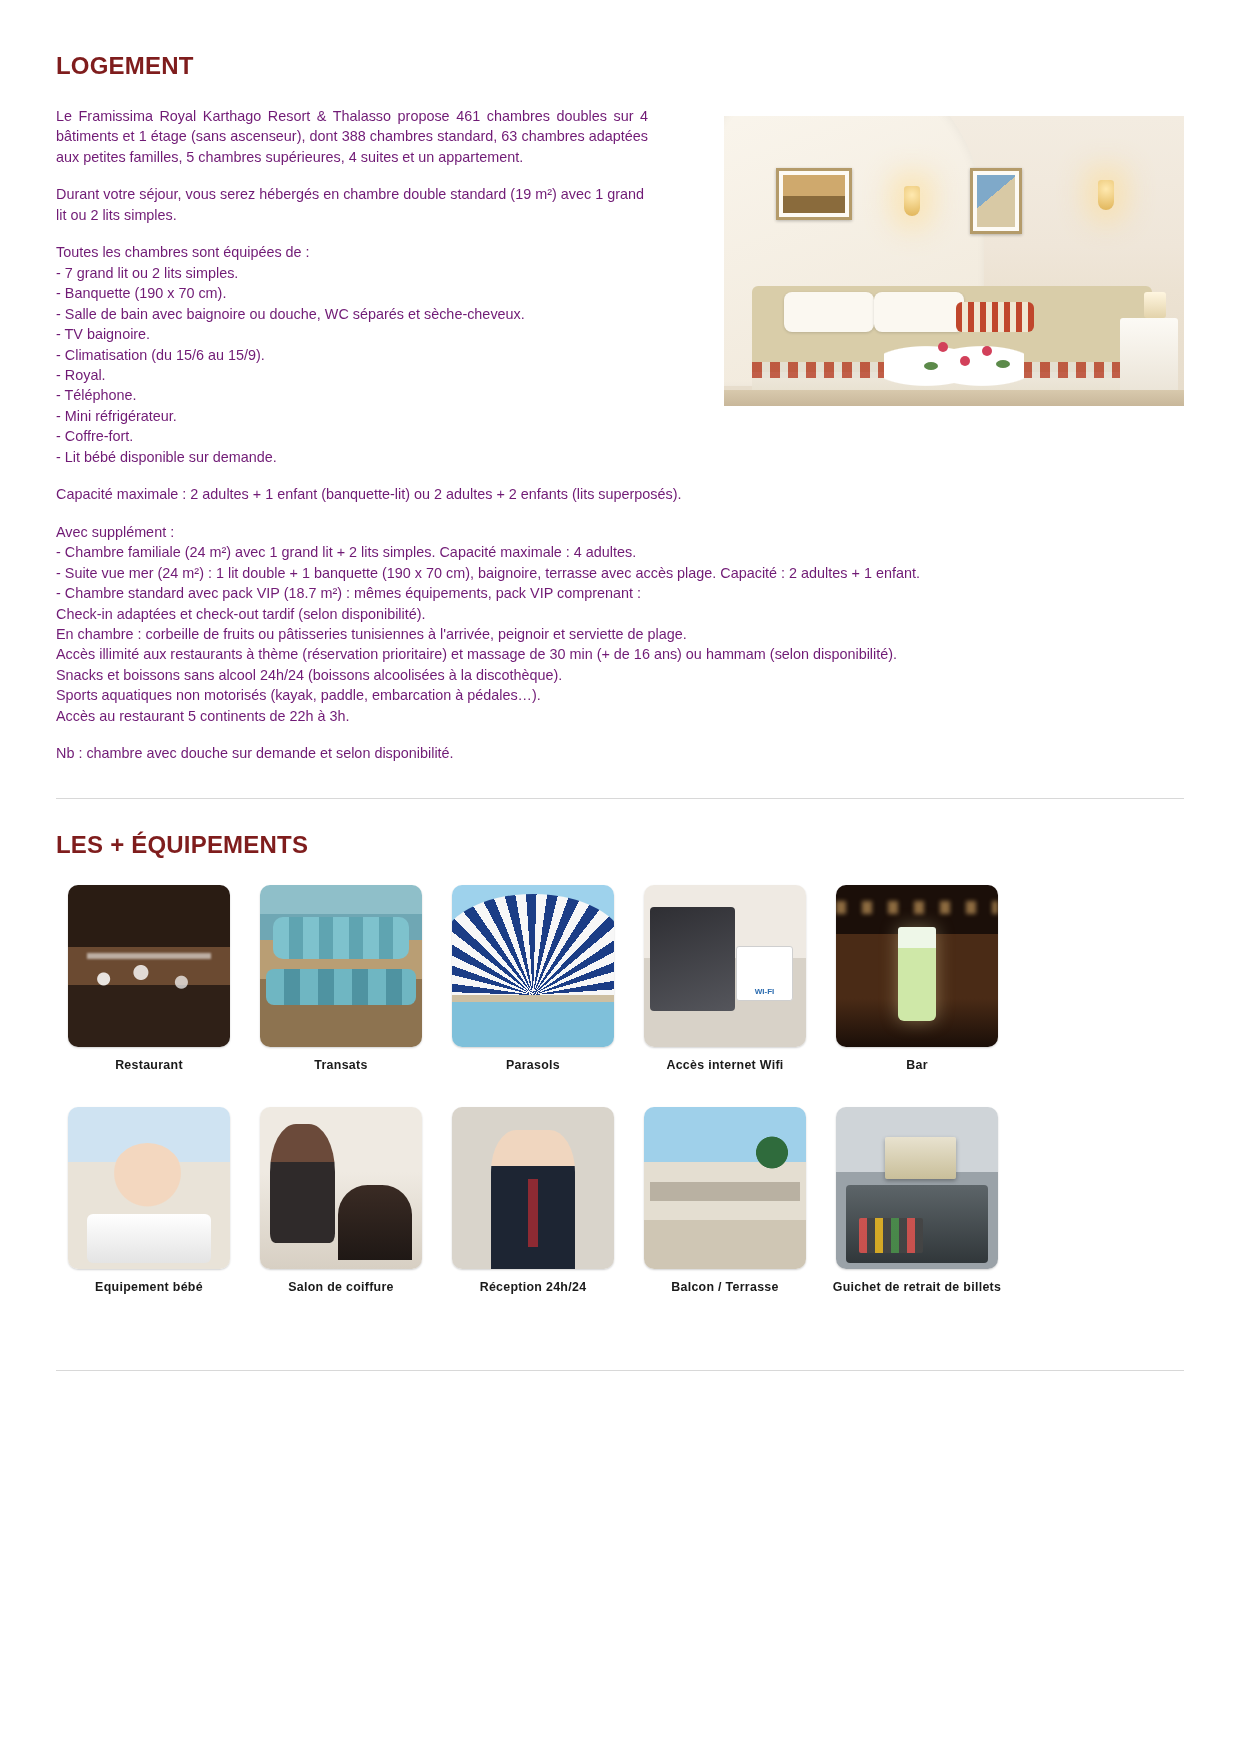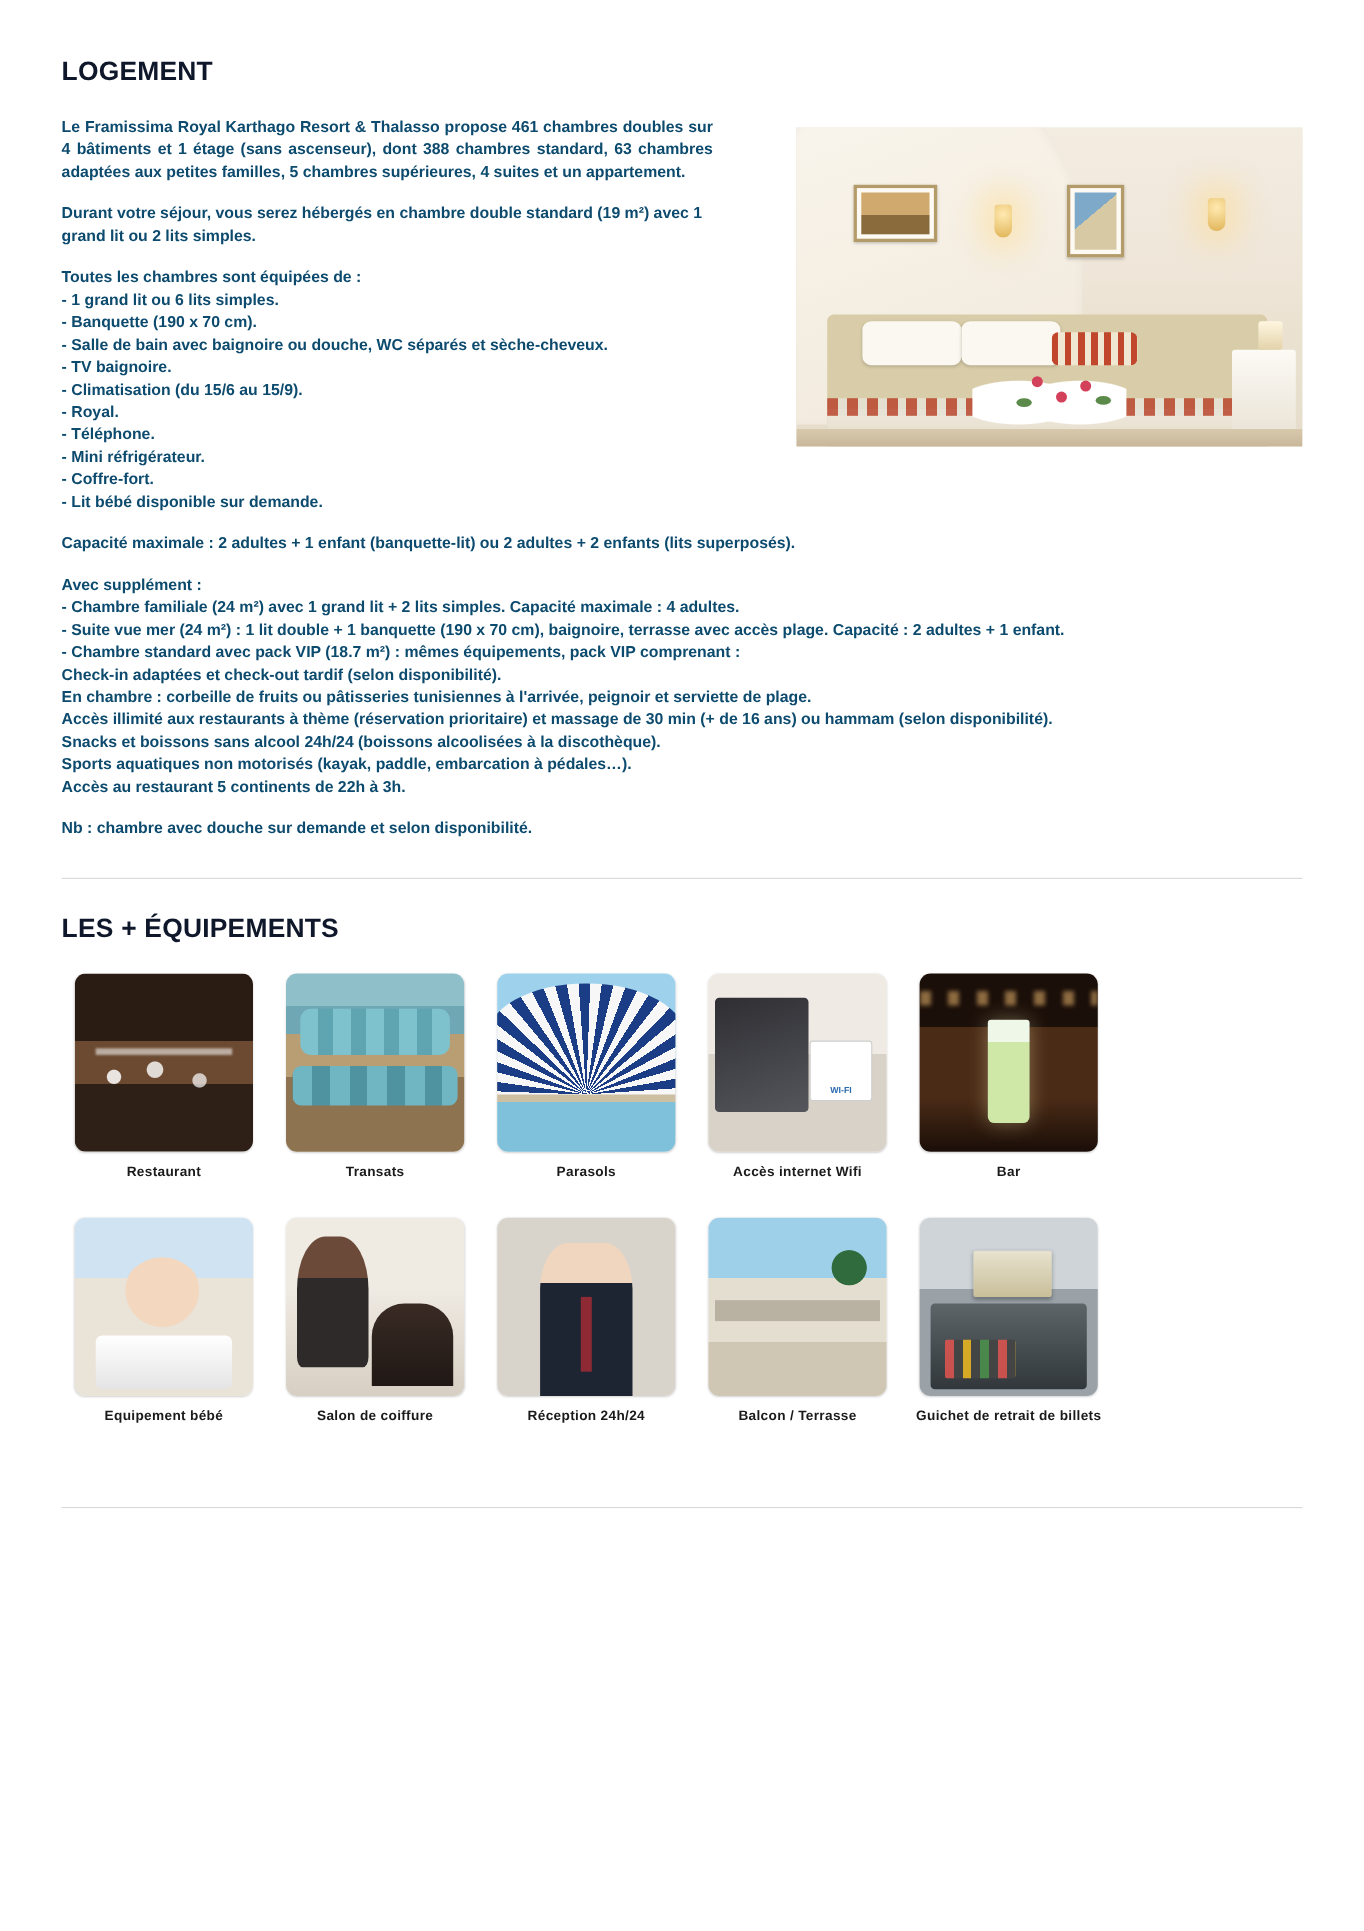--- a/index.html
+++ b/index.html
@@ -28,7 +28,7 @@
     font-weight: bold;
     letter-spacing: 0.2px;
     margin: 0 0 26px 0;
-    color: #0f172a;
+    color: #7f1d1d;
   }
 
   

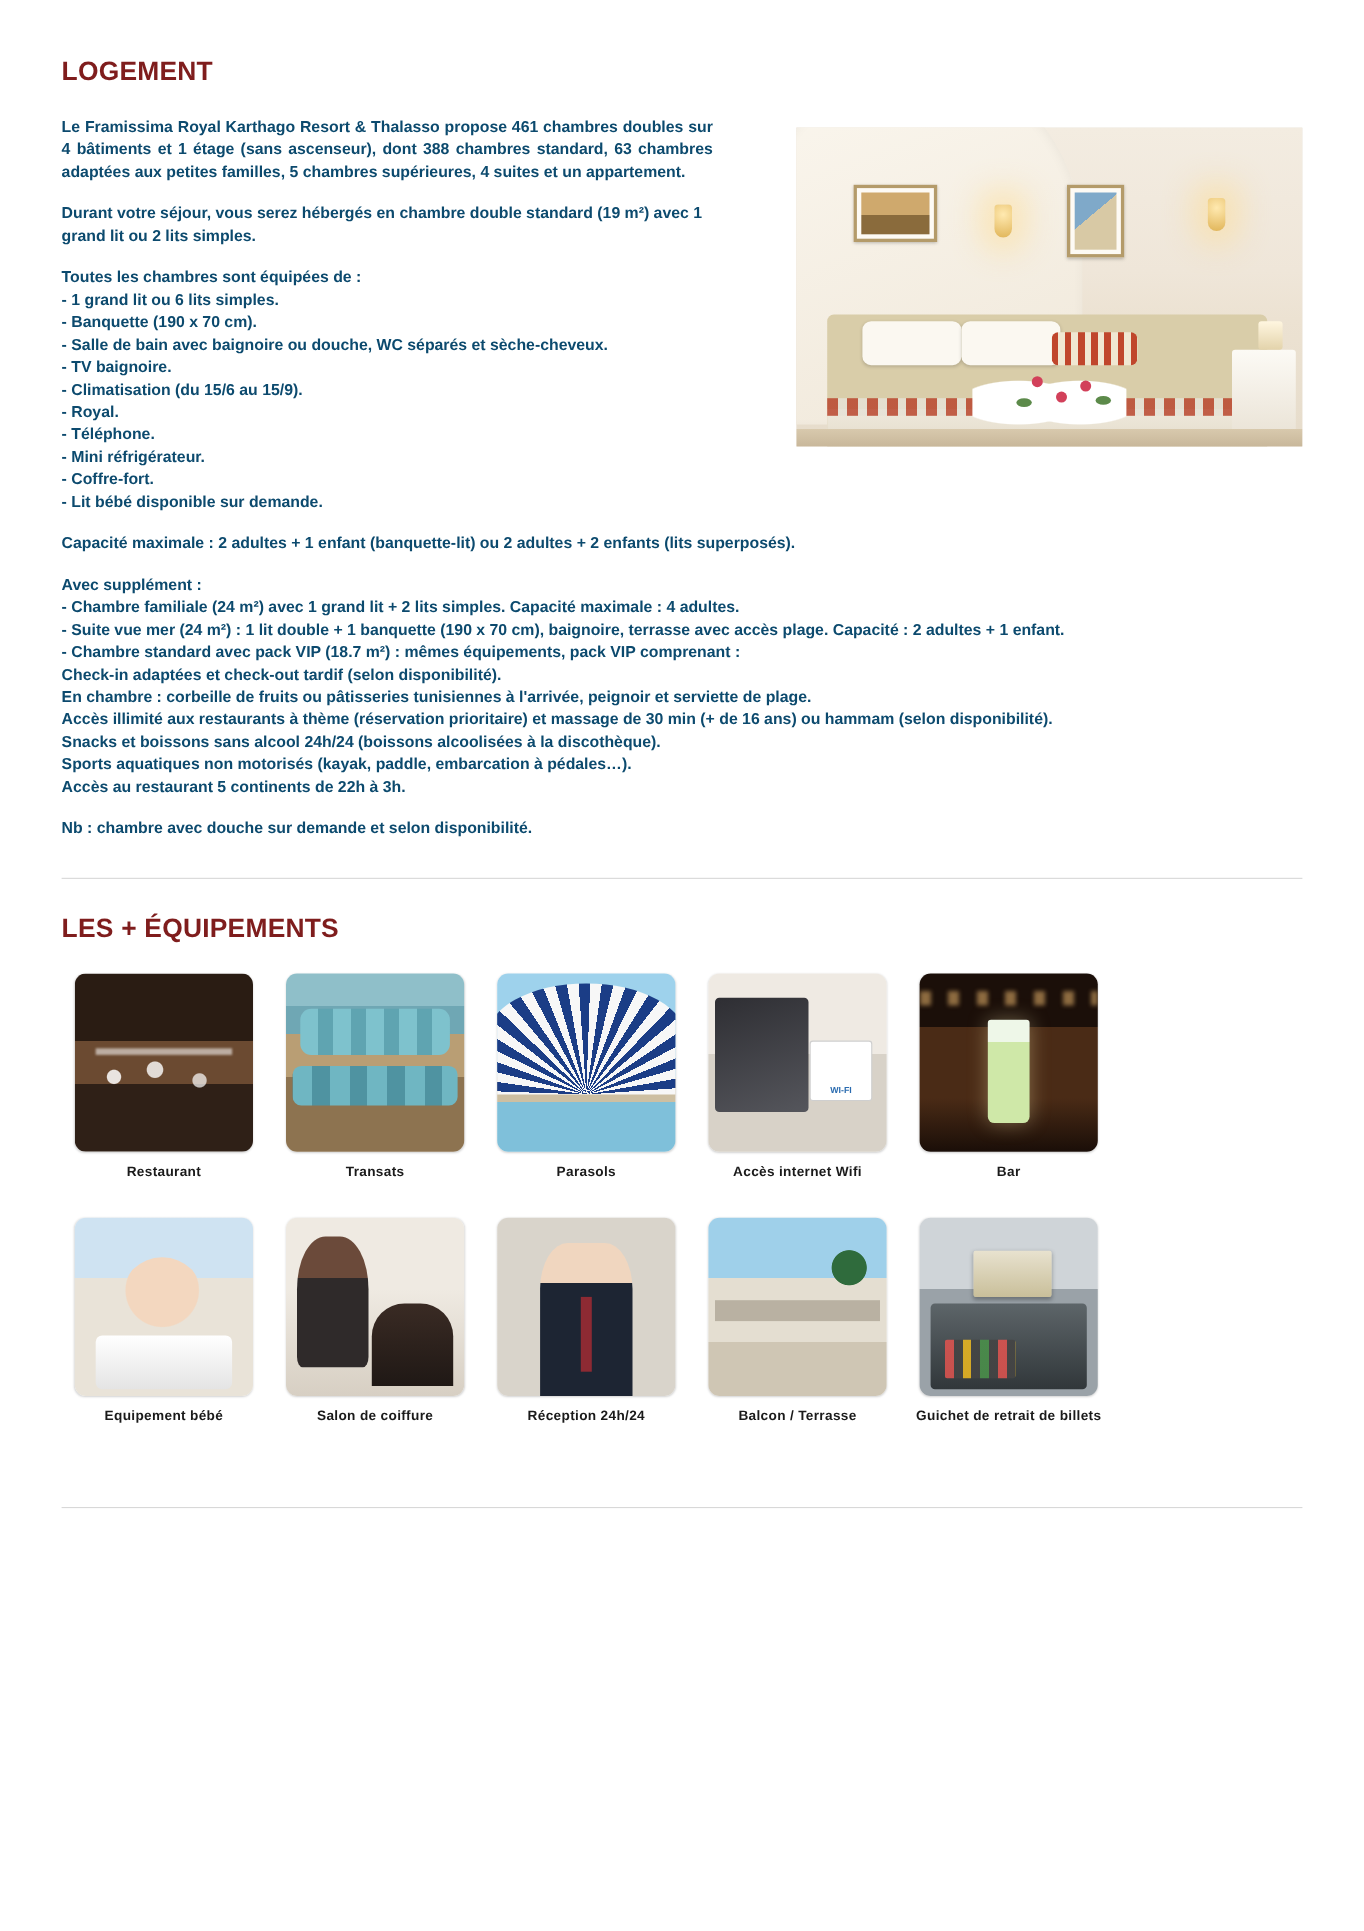--- a/index.html
+++ b/index.html
@@ -39,8 +39,7 @@
     width: 600px;
     font-size: 14.4px;
     line-height: 1.42;
-    color: #0c4a6e;
-    font-weight: bold;
+    color: #701a75;
   }
   .lodging-text .para {
     margin: 0 0 17px 0;

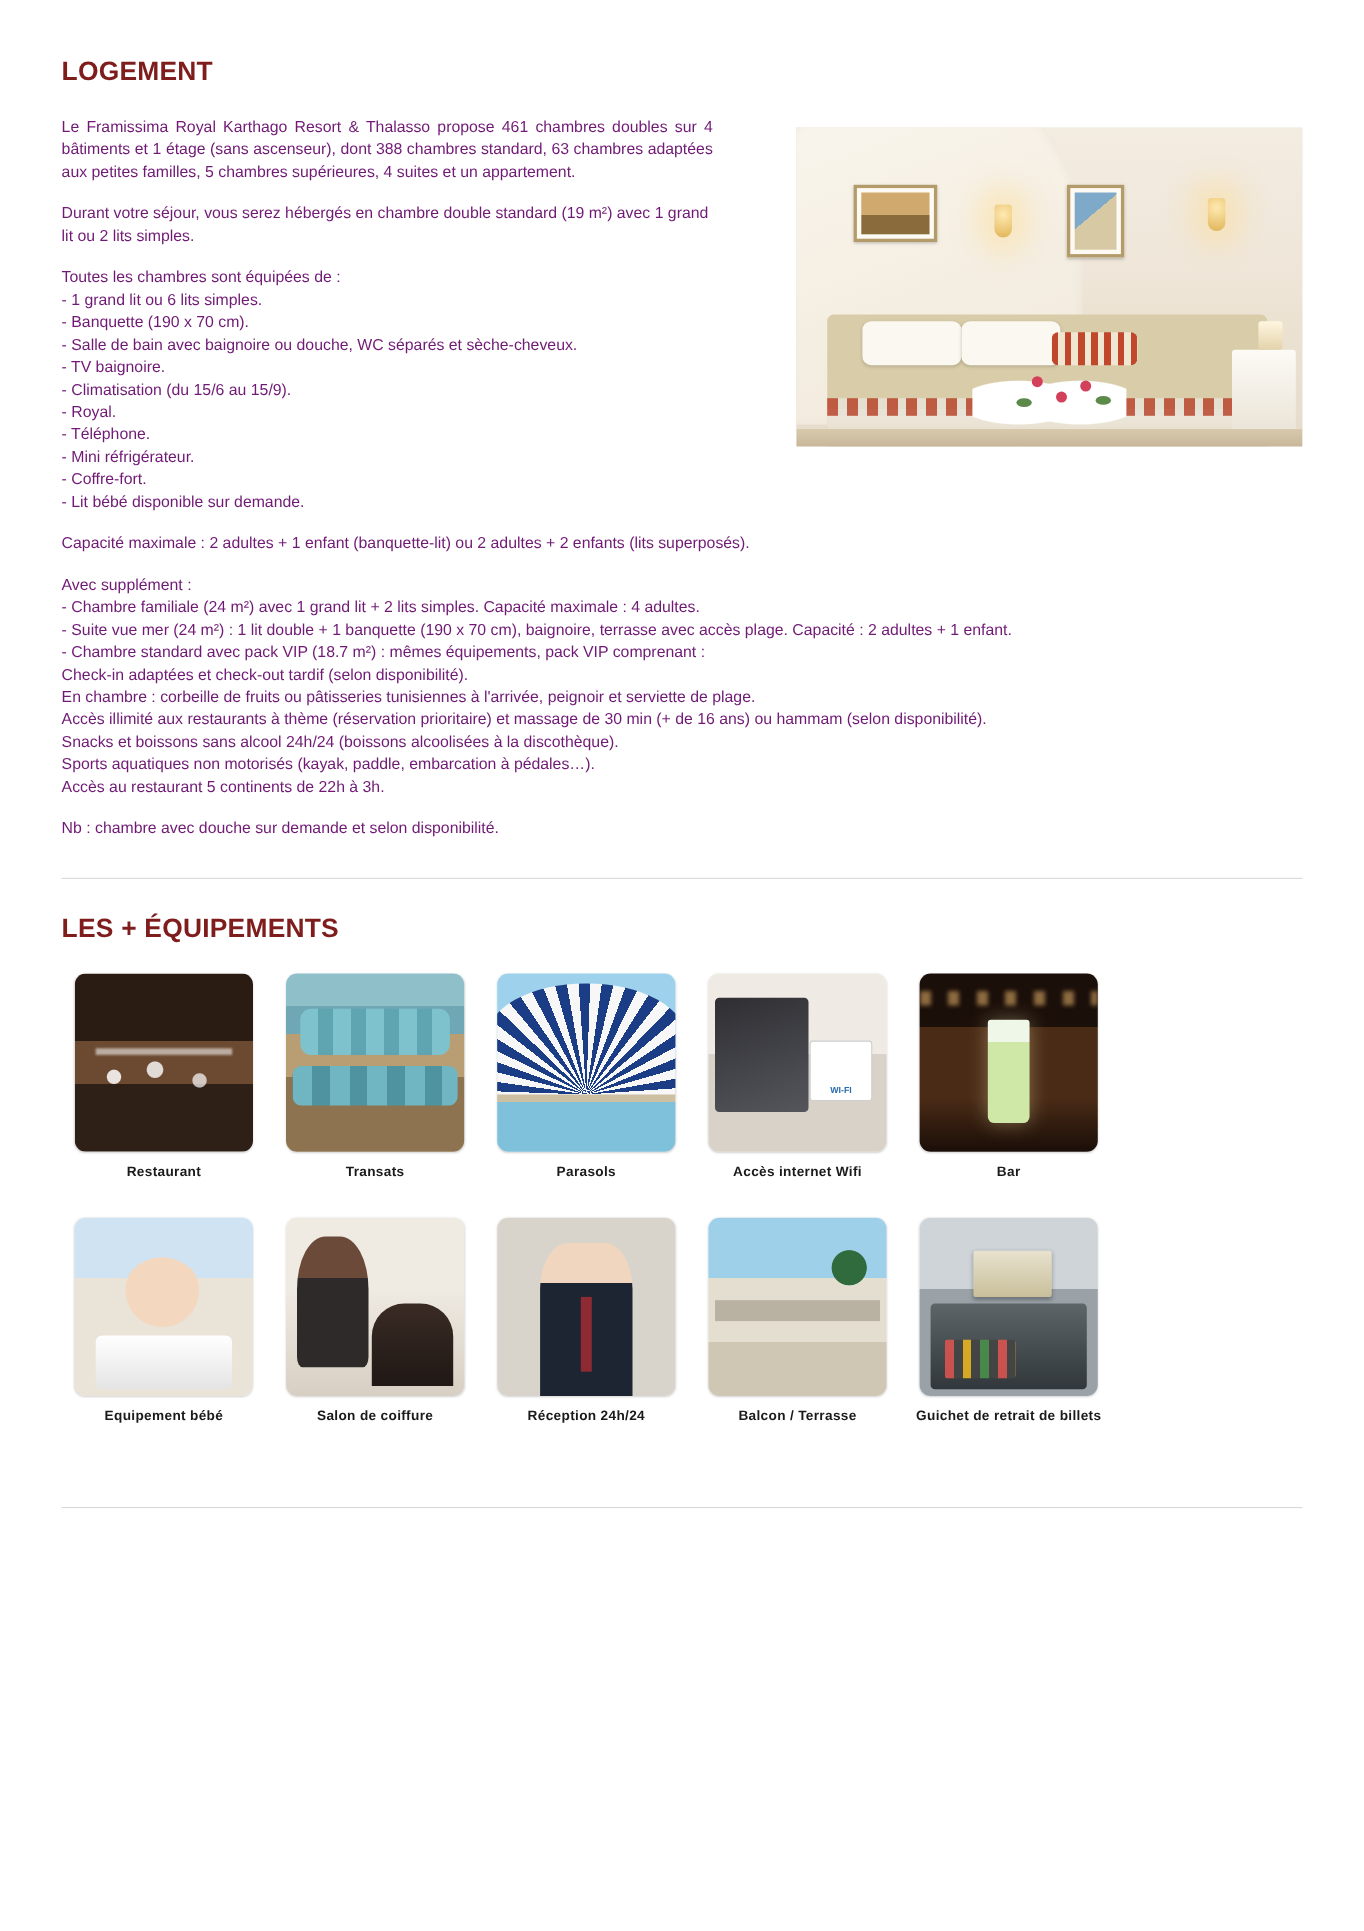--- a/index.html
+++ b/index.html
@@ -397,7 +397,7 @@
 
       <div class="para">
         <span class="line">Toutes les chambres sont équipées de :</span>
-        <span class="line">- 1 grand lit ou 6 lits simples.</span>
+        <span class="line">- 7 grand lit ou 2 lits simples.</span>
         <span class="line">- Banquette (190 x 70 cm).</span>
         <span class="line">- Salle de bain avec baignoire ou douche, WC séparés et sèche-cheveux.</span>
         <span class="line">- TV baignoire.</span>

